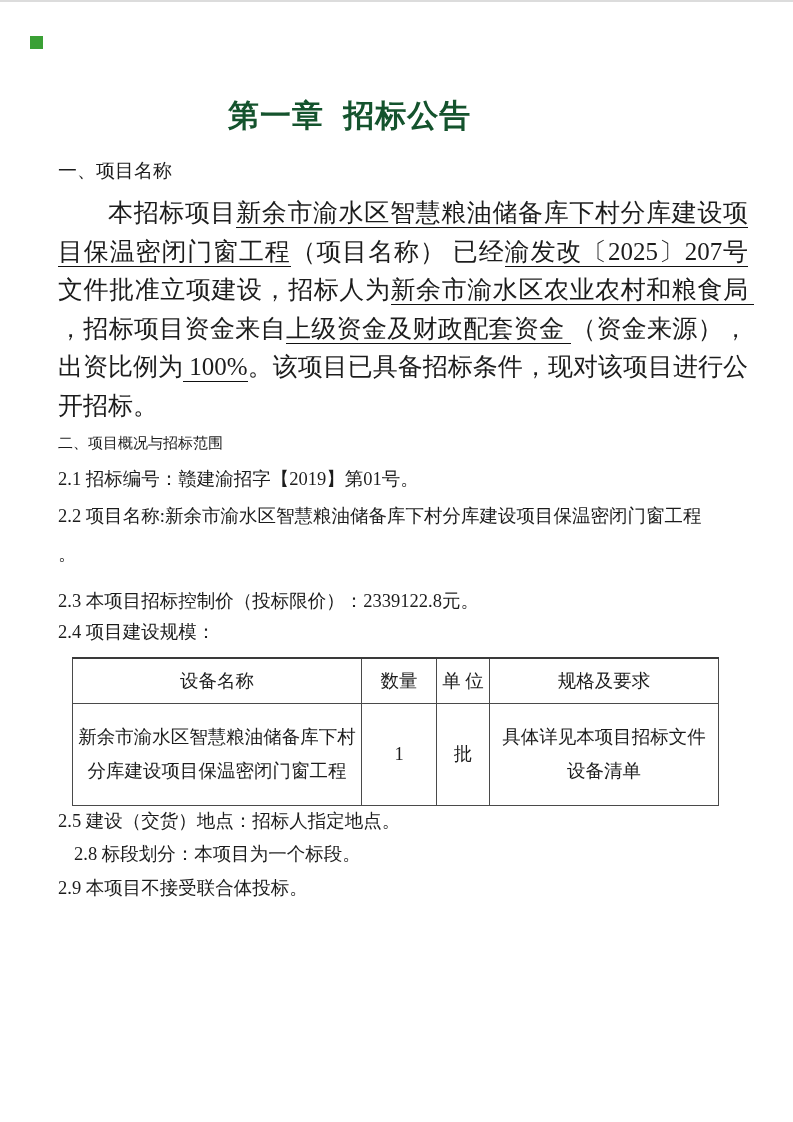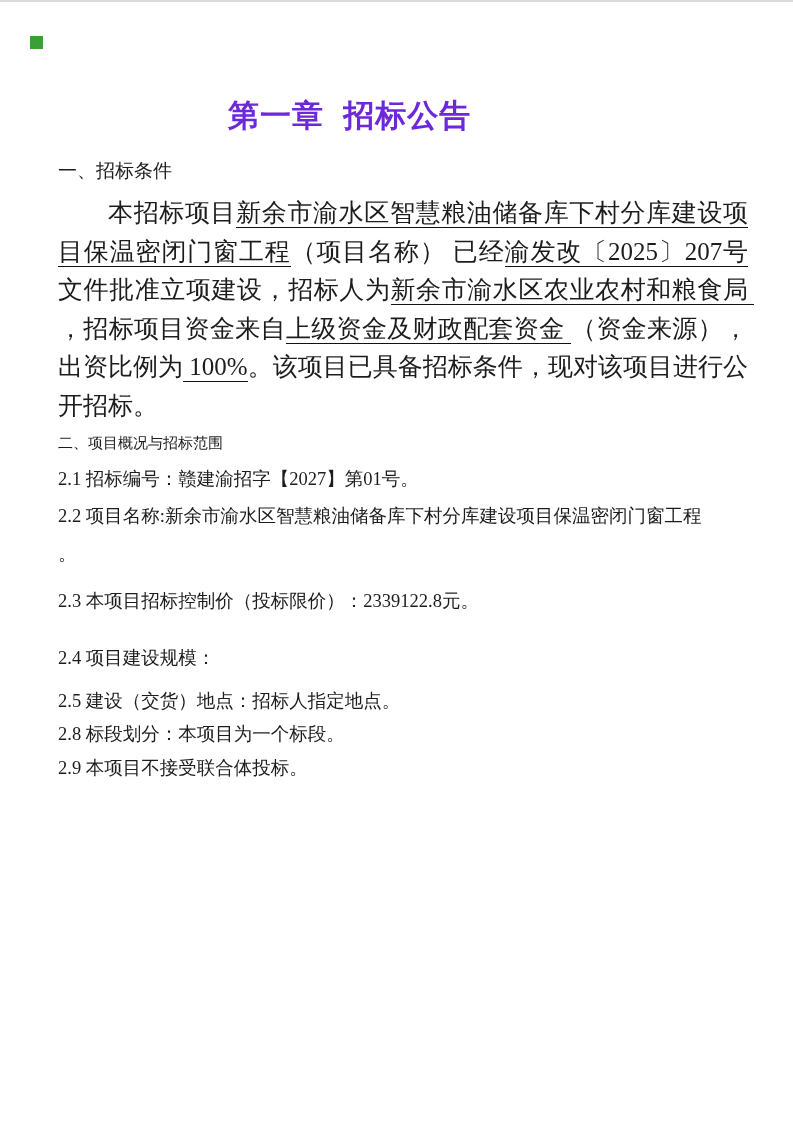--- a/index.html
+++ b/index.html
@@ -34,7 +34,7 @@
     font-weight: 700;
     font-size: 31px;
     line-height: 42px;
-    color: #6d28d9;
+    color: #14532d;
     white-space: pre;
     letter-spacing: 1px;
   }

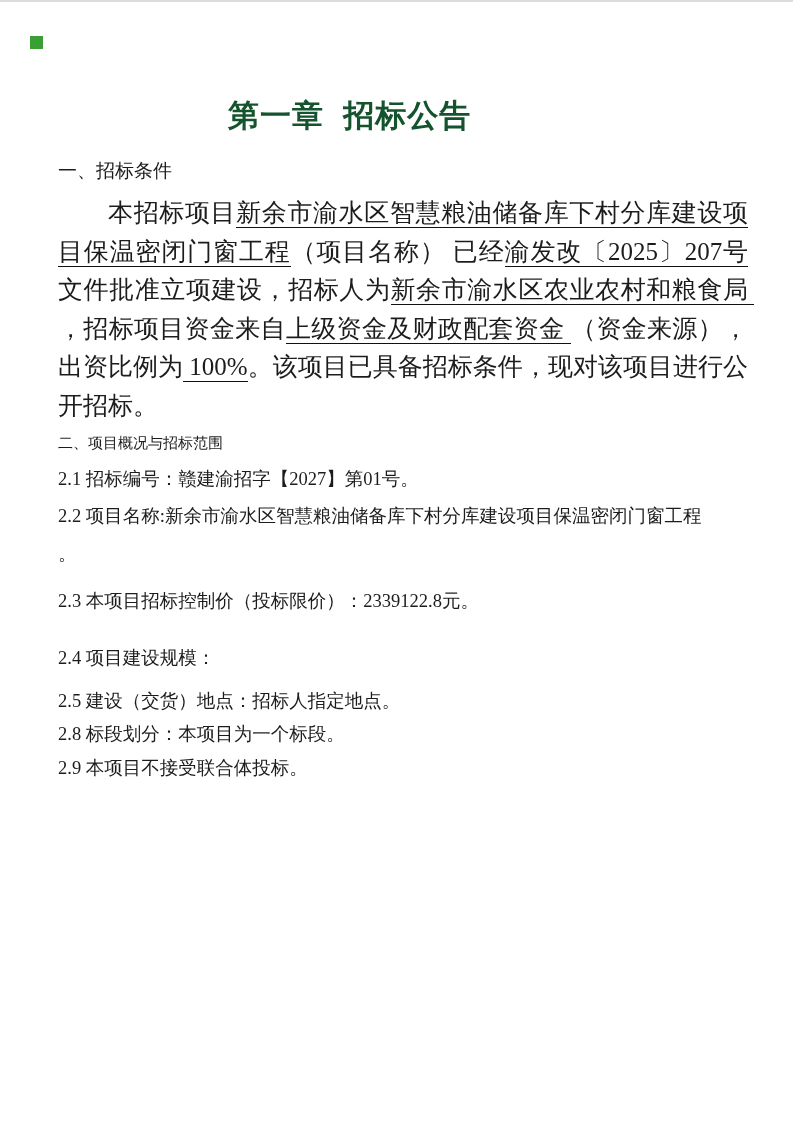--- a/index.html
+++ b/index.html
@@ -90,7 +90,7 @@
 
     <div class="doc-title">第一章  招标公告</div>
 
-    <div class="h-sec">一、招标条件</div>
+    <div class="h-sec">一、项目名称</div>
 
     <div class="para">
       <span class="seg">本招标项目</span><span class="seg u">新余市渝水区智慧粮油储备库下村分库建设项目保温密闭门窗工程</span><span class="seg">（项目名称） 已经</span><span class="seg u">渝发改〔2025〕207号</span><span class="seg">文件批准立项建设，招标人为</span><span class="seg u">新余市渝水区农业农村和粮食局 </span><span class="seg">，招标项目资金来自</span><span class="seg u">上级资金及财政配套资金 </span><span class="seg">（资金来源），出资比例为</span><span class="seg u"> 100%</span><span class="seg">。该项目已具备招标条件，现对该项目进行公开招标。</span>

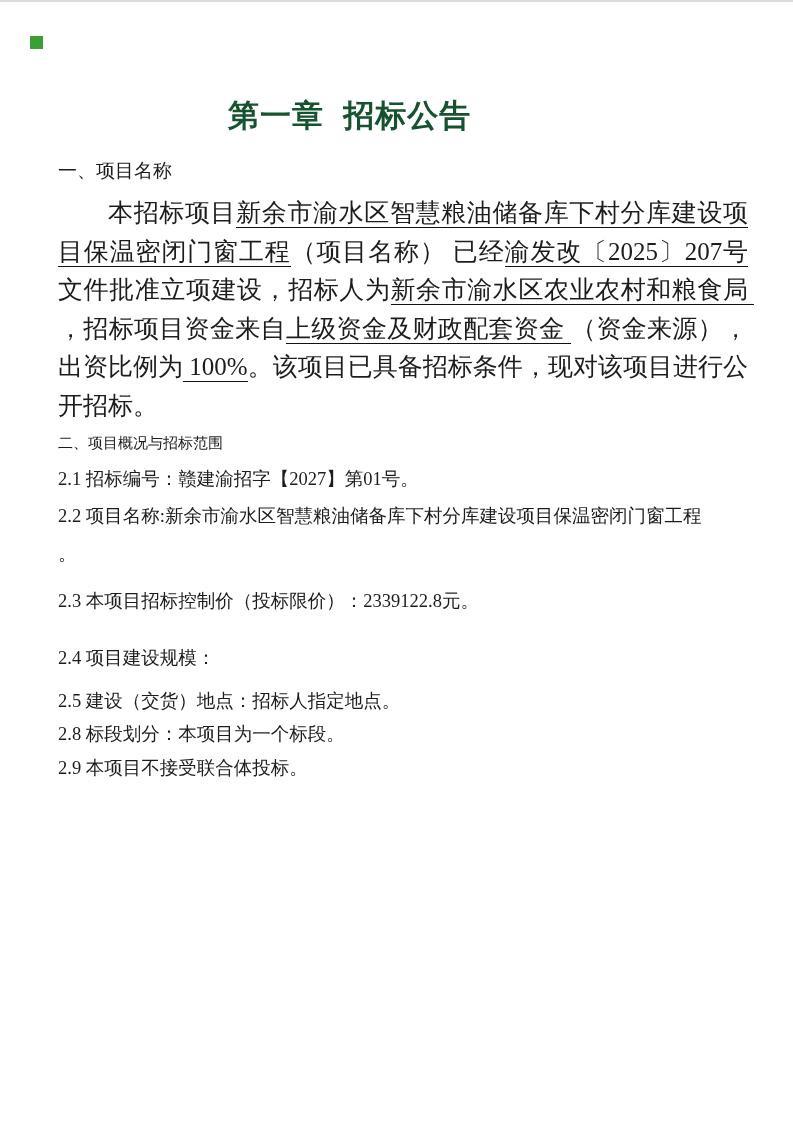--- a/index.html
+++ b/index.html
@@ -98,7 +98,7 @@
 
     <div class="h-sec2">二、项目概况与招标范围</div>
 
-    <div class="item i21">2.1 招标编号：赣建渝招字【2027】第01号。</div>
+    <div class="item i21">2.1 招标编号：赣建渝招字【2019】第01号。</div>
 
     <div class="item i22"><span>2.2 项目名称:新余市渝水区智慧粮油储备库下村分库建设项目保温密闭门窗工程</span><br><span>。</span></div>
 

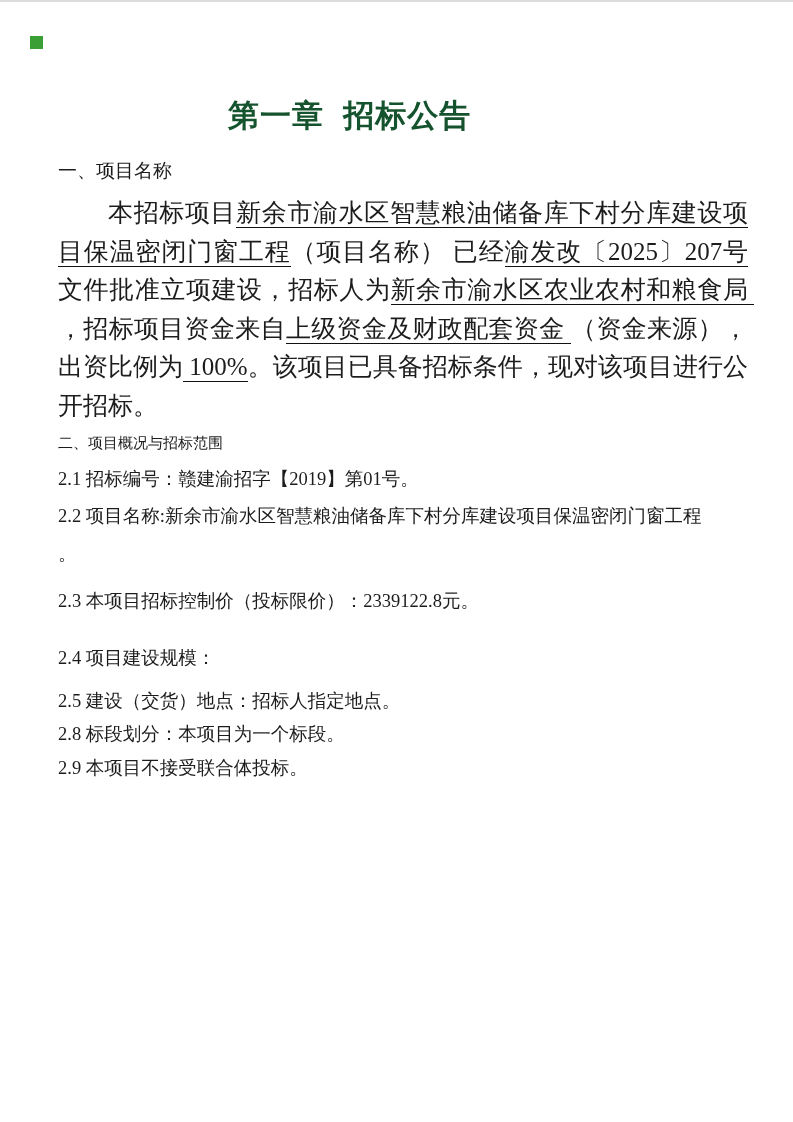--- a/index.html
+++ b/index.html
@@ -53,7 +53,7 @@
   .i21 { margin-top: 8px;  line-height: 30px; }
   .i22 { margin-top: 3px;  line-height: 38px; }
   .i23 { margin-top: 13px;  line-height: 30px; }
-  .i24 { margin-top: 27px; line-height: 30px; }
+  .i24 { margin-top: 1px; line-height: 30px; }
   .i25 { margin-top: 13px; line-height: 30px; }
   .i26 { margin-top: 7px;  line-height: 31px; }
   .i27 { margin-top: 8px;  line-height: 29.5px; }

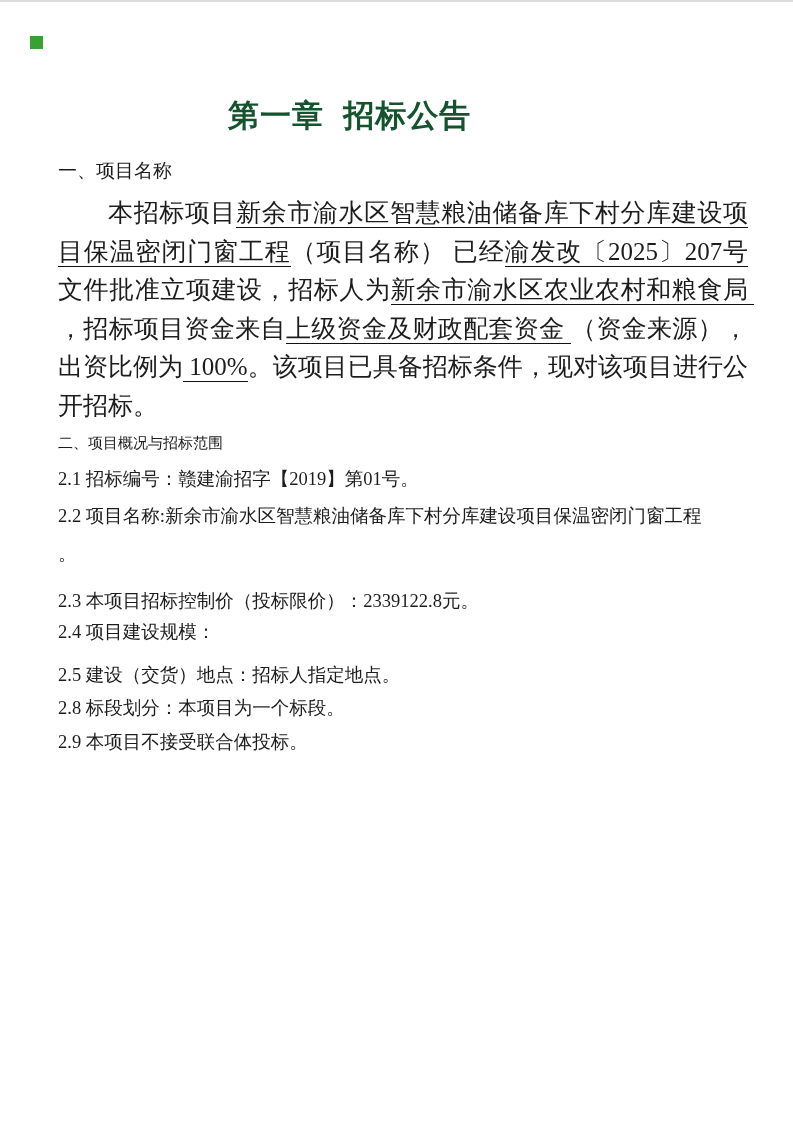--- a/index.html
+++ b/index.html
@@ -106,6 +106,30 @@
 
     <div class="item i24">2.4 项目建设规模：</div>
 
+    <table class="spec">
+      <colgroup>
+        <col style="width:289px">
+          <col style="width:75px">
+          <col style="width:53px">
+          <col style="width:229px">
+      </colgroup>
+      <thead>
+        <tr>
+          <th>设备名称</th>
+          <th>数量</th>
+          <th>单 位</th>
+          <th>规格及要求</th>
+        </tr>
+      </thead>
+      <tbody>
+        <tr>
+          <td>新余市渝水区智慧粮油储备库下村分库建设项目保温密闭门窗工程</td>
+          <td>1</td>
+          <td>批</td>
+          <td class="spec-req">具体详见本项目招标文件设备清单</td>
+        </tr>
+      </tbody>
+    </table>
 
     <div class="item i25">2.5 建设（交货）地点：招标人指定地点。</div>
 

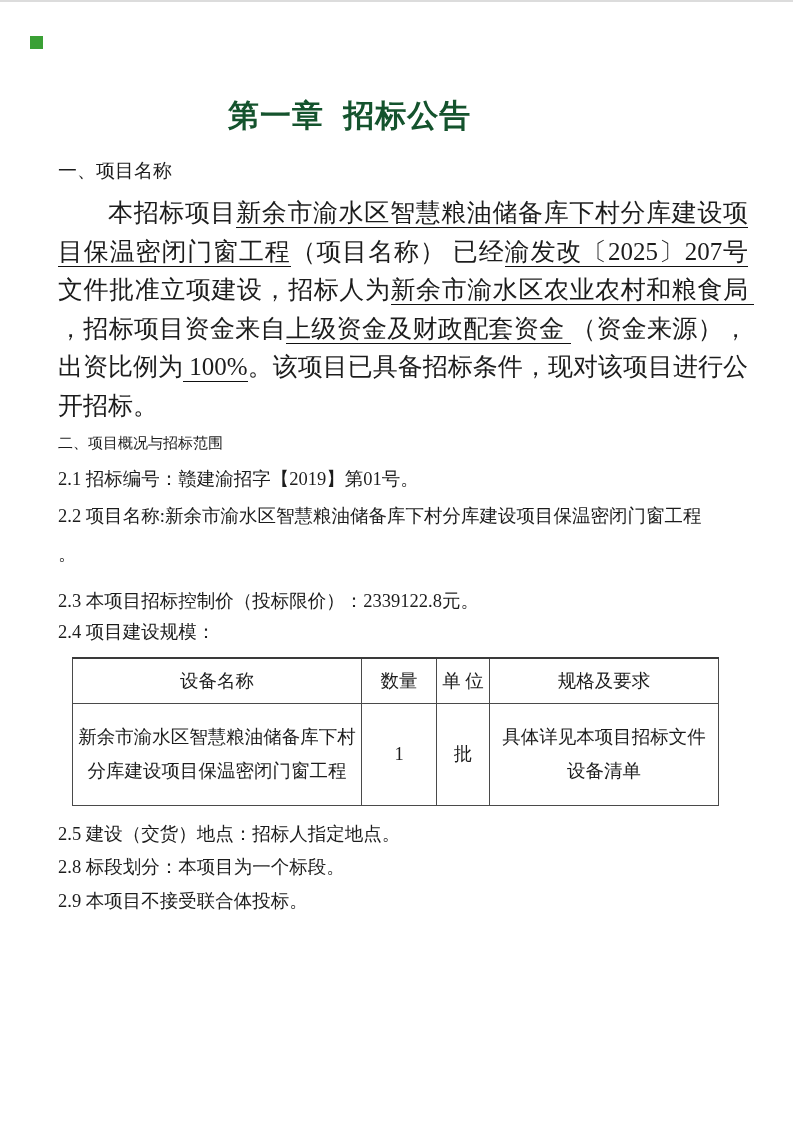--- a/index.html
+++ b/index.html
@@ -54,7 +54,7 @@
   .i22 { margin-top: 3px;  line-height: 38px; }
   .i23 { margin-top: 13px;  line-height: 30px; }
   .i24 { margin-top: 1px; line-height: 30px; }
-  .i25 { margin-top: 13px; line-height: 30px; }
+  .i25 { line-height: 30px; }
   .i26 { margin-top: 7px;  line-height: 31px; }
   .i27 { margin-top: 8px;  line-height: 29.5px; }
   .i28 { margin-top: 3px;  line-height: 30px; }

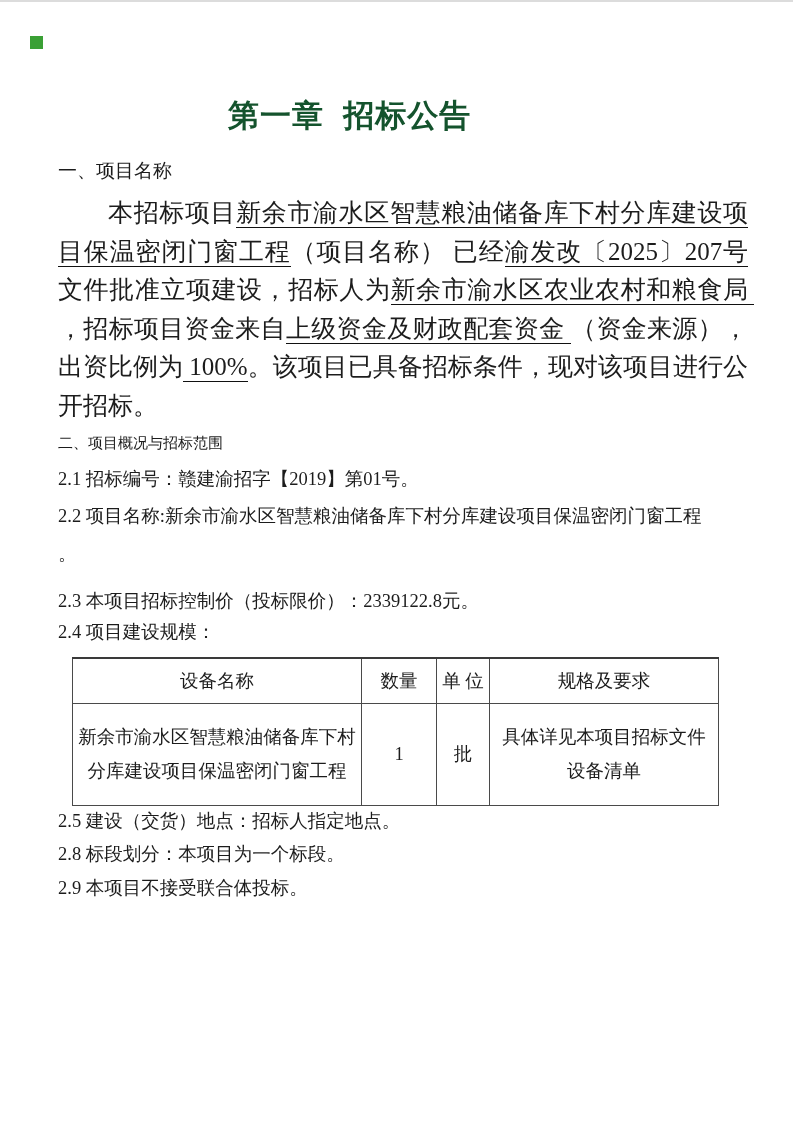--- a/index.html
+++ b/index.html
@@ -57,7 +57,7 @@
   .i25 { line-height: 30px; }
   .i26 { margin-top: 7px;  line-height: 31px; }
   .i27 { margin-top: 8px;  line-height: 29.5px; }
-  .i28 { margin-top: 3px;  line-height: 30px; }
+  .i28 { margin-top: 3px;  line-height: 30px; margin-left: 16px; }
   .i29 { margin-top: 4px;  line-height: 30px; }
   table.spec {
     margin: 10px 0 0 14px;

